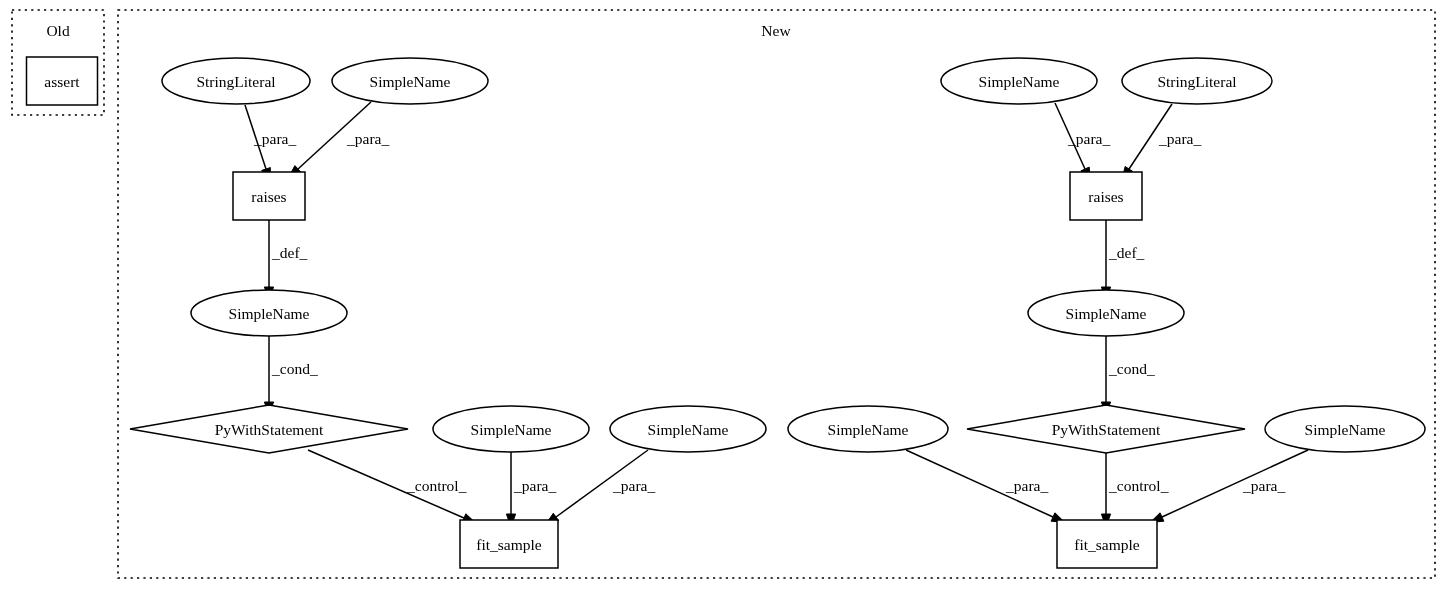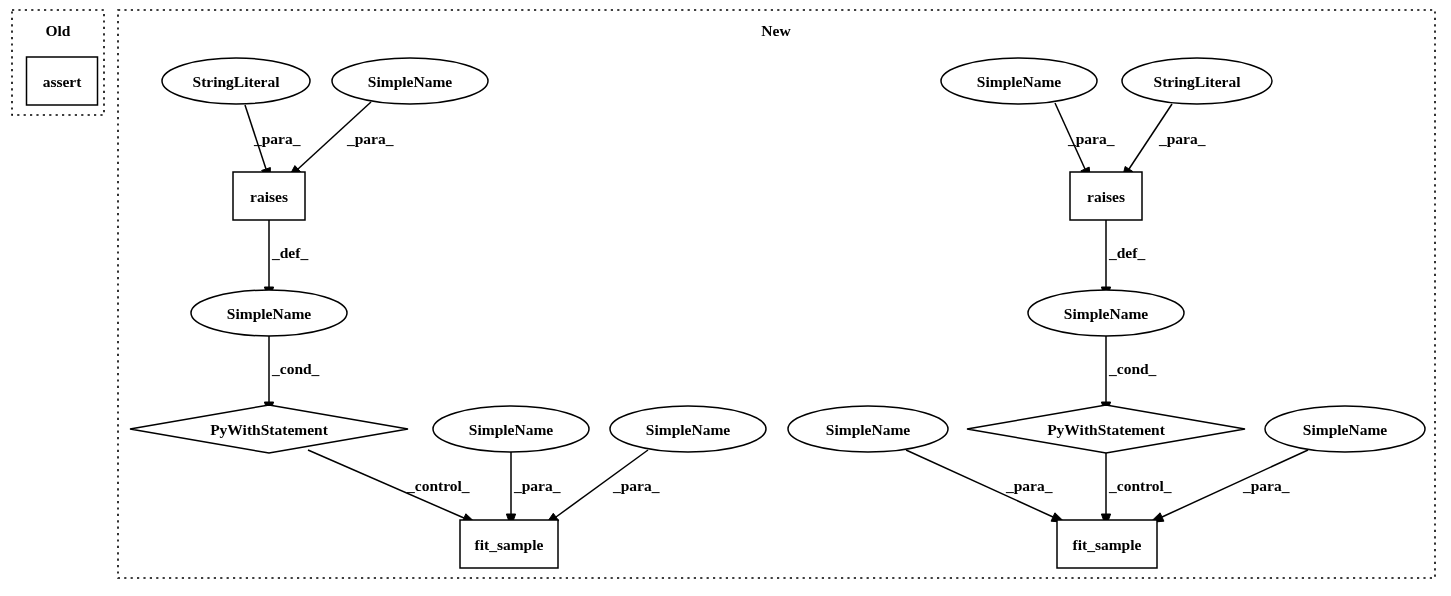--- a/index.html
+++ b/index.html
@@ -17,7 +17,6 @@
     position: relative;
     width: 1451px;
     height: 596px;
-    font-weight: bold;
   }
   svg#graph {
     display: block;

